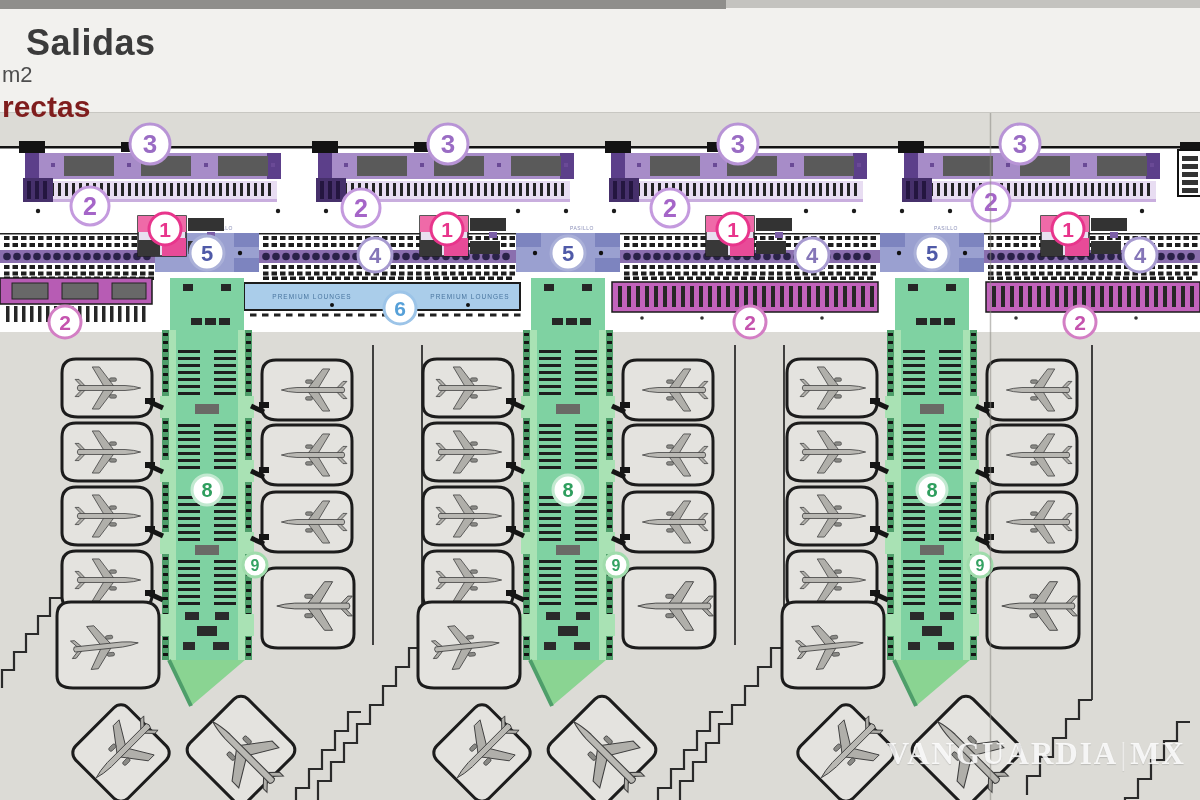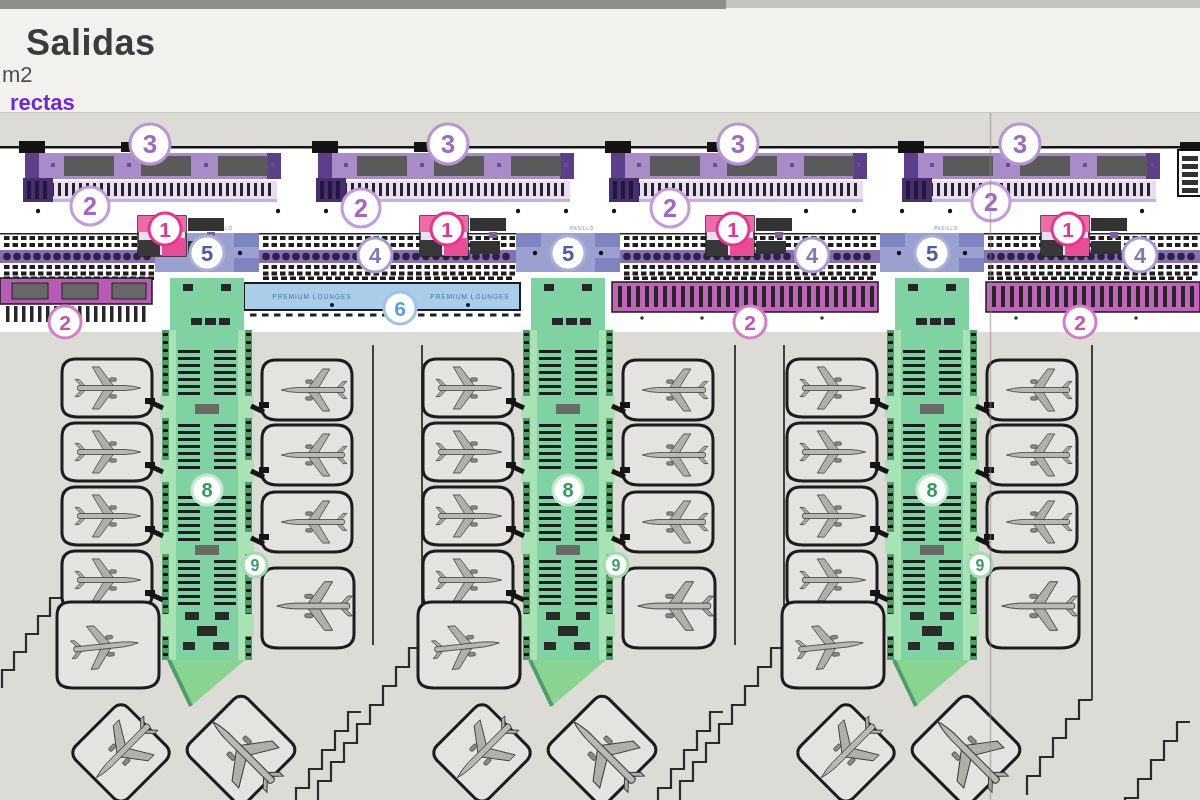--- a/index.html
+++ b/index.html
@@ -11,7 +11,7 @@
   .strip-r{position:absolute;left:726px;top:0;width:474px;height:8px;background:#c4c3bf;}
   .ttl{position:absolute;left:26px;top:22px;font-size:36px;font-weight:bold;color:#3b3b3b;letter-spacing:.5px;}
   .sub1{position:absolute;left:2px;top:62px;font-size:22px;font-weight:normal;color:#4e4e4e;}
-  .sub2{position:absolute;left:10px;top:90px;font-size:22px;font-weight:bold;color:#6d28d9;}
+  .sub2{position:absolute;left:2px;top:90px;font-size:30px;font-weight:bold;color:#7f1d1d;}
   svg.plan{position:absolute;left:0;top:0;z-index:1;}
   .wm{position:absolute;top:736px;right:14px;z-index:4;
       font-family:"Liberation Serif",serif;font-weight:bold;font-size:31px;

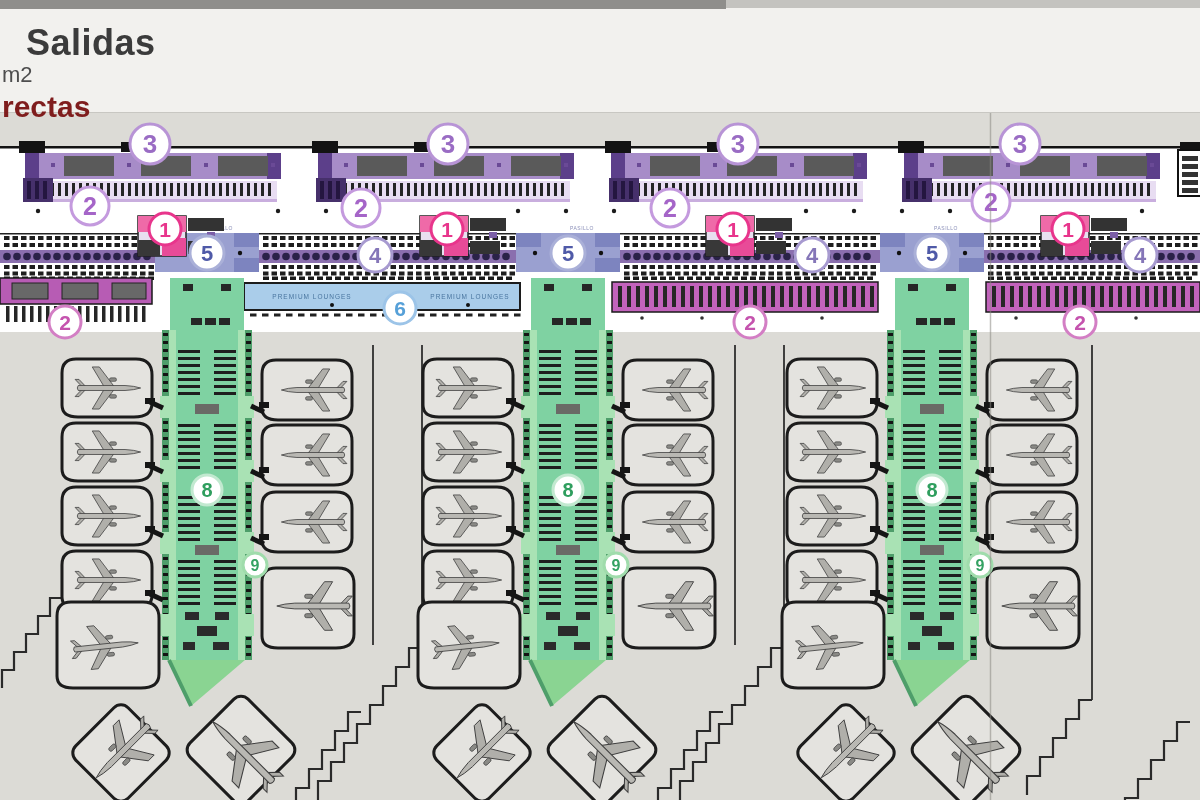--- a/index.html
+++ b/index.html
@@ -1840,6 +1840,9 @@
     <div class="sub2">rectas</div>
   </div>
 
+  <div class="wm">
+    <span>VANGUARDIA</span><span class="sep">|</span><span>MX</span>
+  </div>
 
 </div>
 

